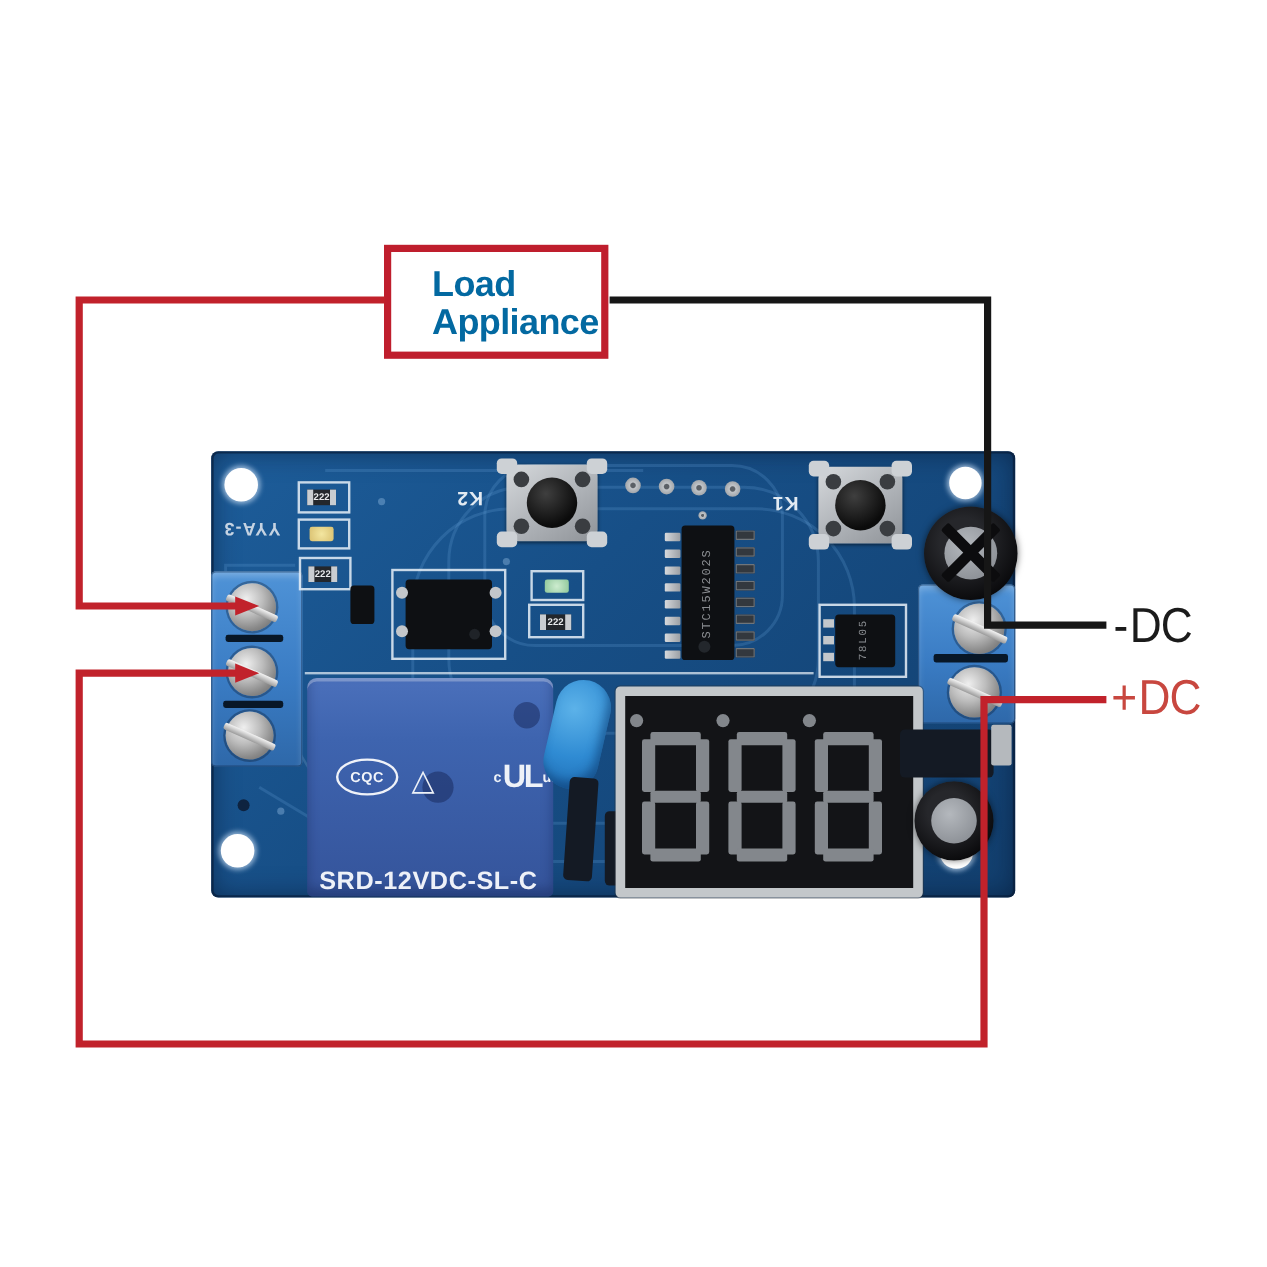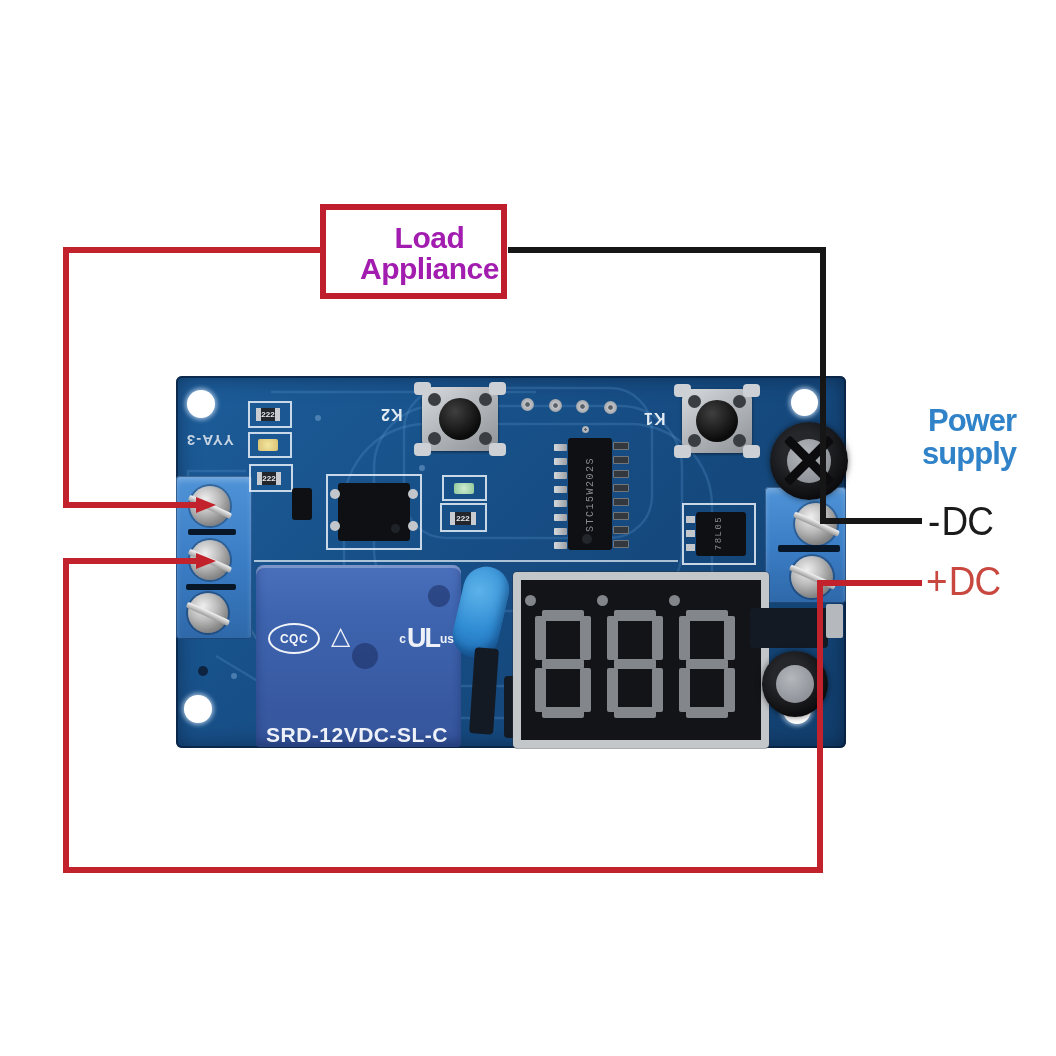--- a/index.html
+++ b/index.html
@@ -9,8 +9,8 @@
   .wires{position:absolute;left:0;top:0;z-index:40;pointer-events:none;}
   .load-box{position:absolute;left:320px;top:204px;width:187px;height:95px;border:6px solid #bf1e2d;
             background:#fff;z-index:30;box-sizing:border-box;}
-  .load-box .t{position:absolute;left:34px;top:12px;font-size:30px;font-weight:700;color:#a21caf;
-               line-height:31px;letter-spacing:-.5px;text-align:center;}
+  .load-box .t{position:absolute;left:34px;top:12px;font-size:30px;font-weight:700;color:#0369a1;
+               line-height:31px;letter-spacing:-.5px;}
   .ps-label{position:absolute;left:838px;top:404px;width:178px;text-align:right;z-index:50;color:#3083c8;}
   .ps-label .l1{font-size:36px;font-weight:700;letter-spacing:-1px;word-spacing:-7px;line-height:38px;}
   .ps-label .l2{font-size:31px;font-weight:700;letter-spacing:-1px;word-spacing:-7px;line-height:33px;}

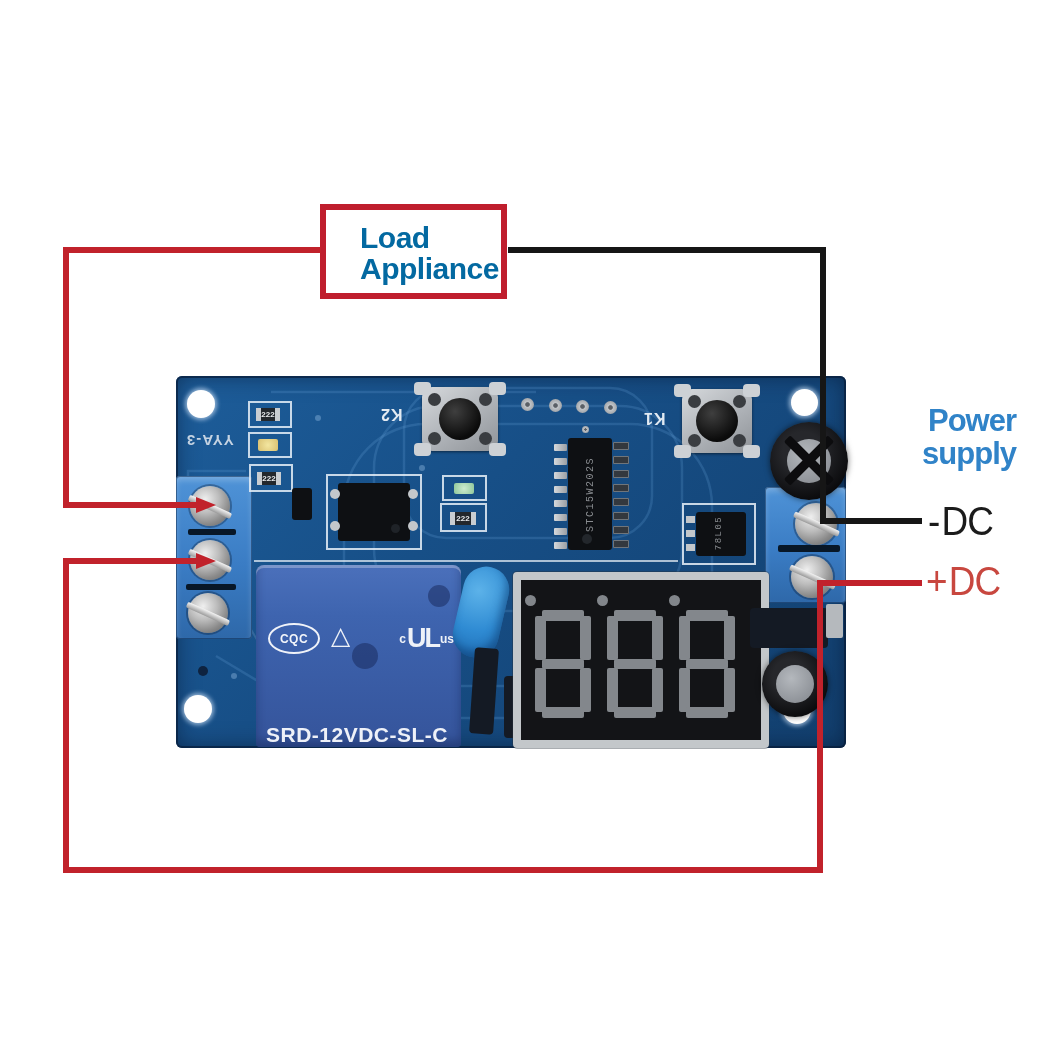--- a/index.html
+++ b/index.html
@@ -333,7 +333,6 @@
   </div>
 
   <div class="ps-label">
-    <div class="l2">Power supply</div>
   </div>
 
   <div class="dc-neg">- DC</div>

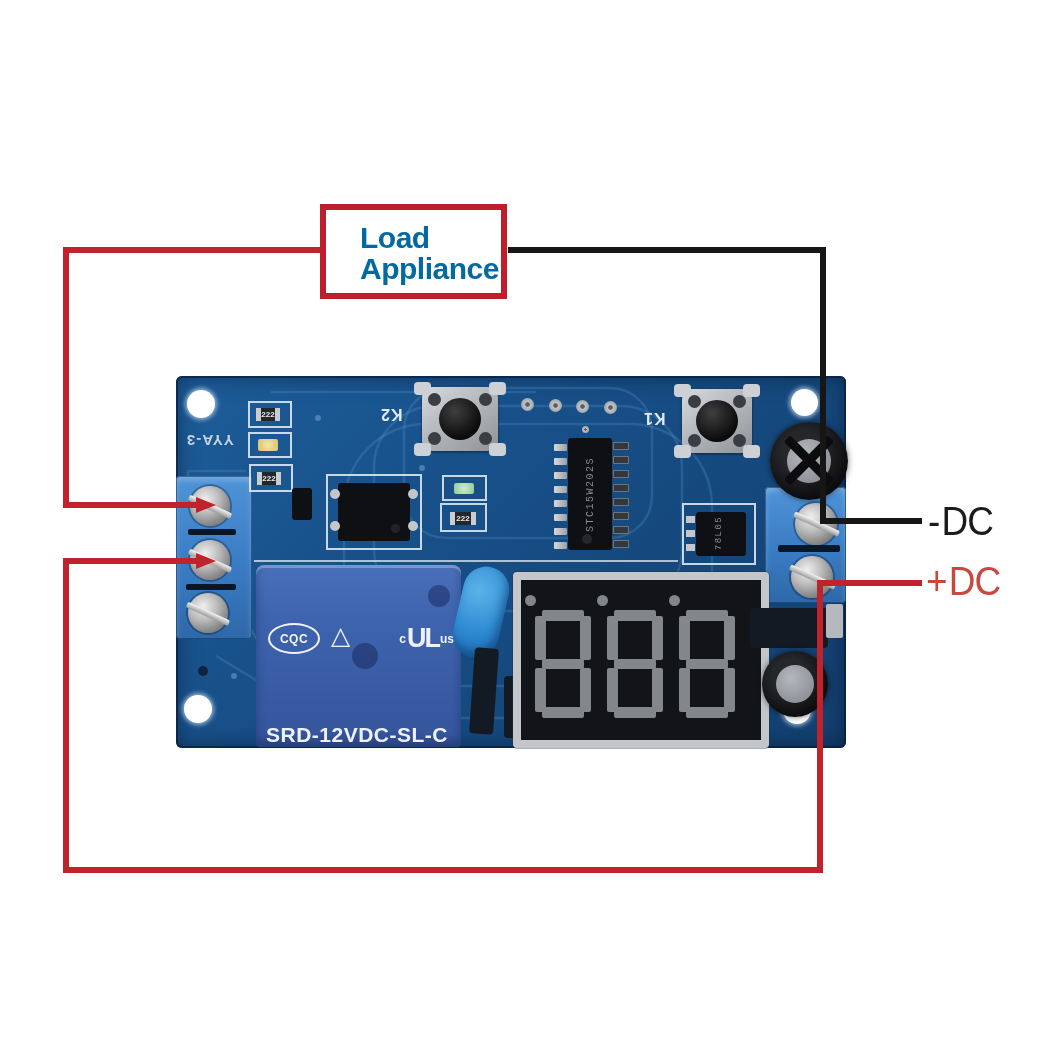--- a/index.html
+++ b/index.html
@@ -41,7 +41,7 @@
          background:linear-gradient(180deg,#4b70bb 0%,#3e64af 28%,#35549b 100%);
          border-radius:8px 8px 4px 4px;box-shadow:inset 0 3px 0 rgba(255,255,255,.28), inset 0 -6px 10px rgba(10,20,60,.35);}
   .relay .rc{position:absolute;border-radius:50%;background:rgba(22,38,88,.5);}
-  .logos{position:absolute;left:12px;top:58px;width:186px;height:40px;display:flex;align-items:flex-start;}
+  .logos{position:absolute;left:24px;top:58px;width:186px;height:40px;display:flex;align-items:flex-end;}
   .cqc{width:48px;height:27px;border:2px solid rgba(255,255,255,.92);border-radius:50%;display:flex;
        align-items:center;justify-content:center;font-size:12px;font-weight:700;color:#f2f5fa;letter-spacing:.5px;}
   .tri{font-size:25px;color:#eef2f8;margin-left:11px;line-height:25px;}

